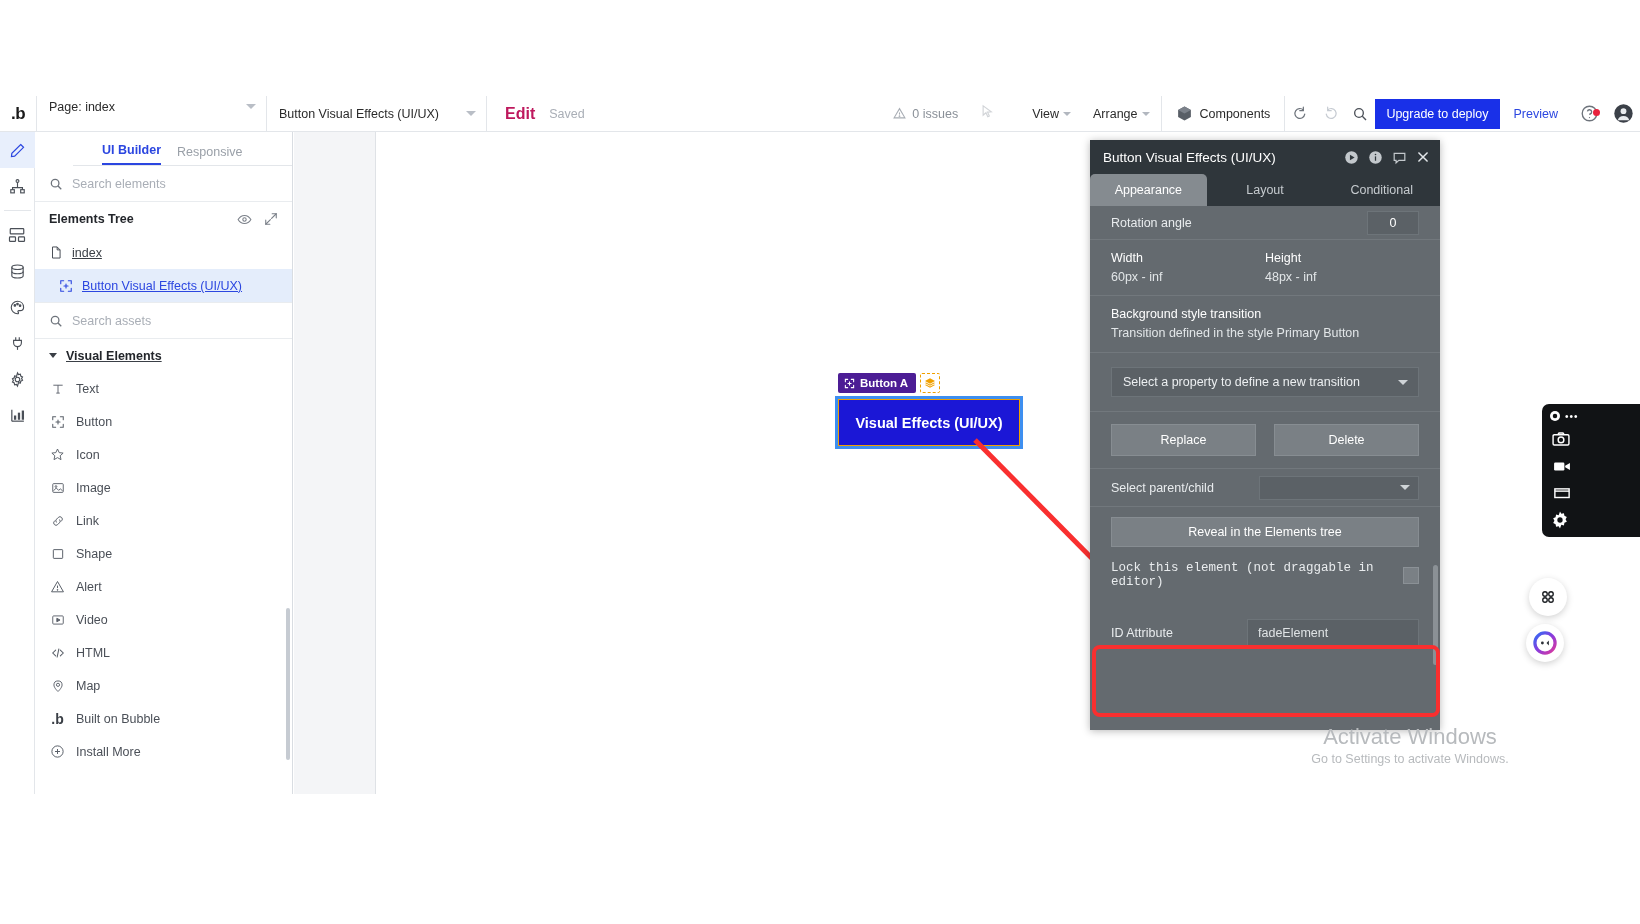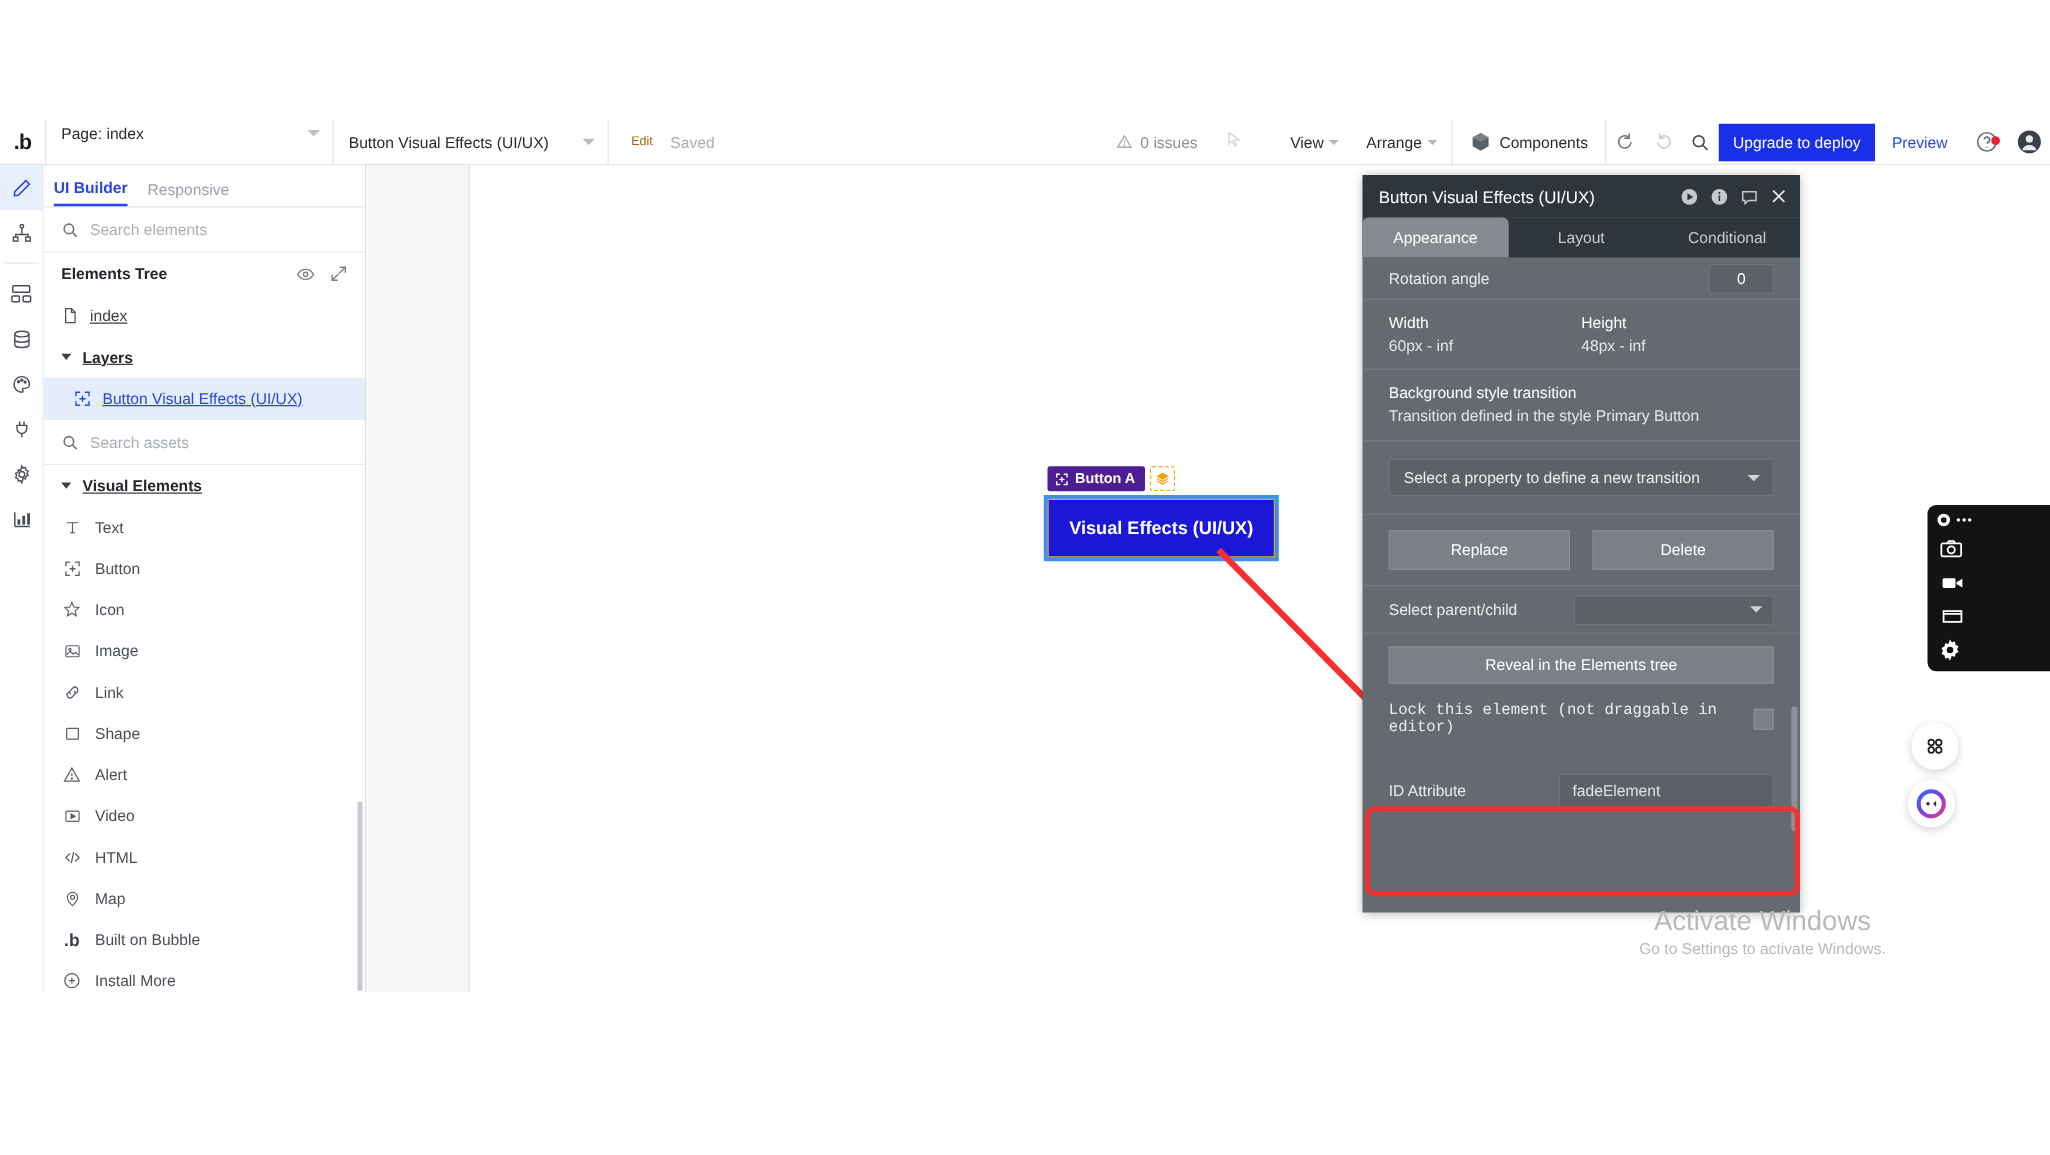--- a/index.html
+++ b/index.html
@@ -50,7 +50,7 @@
     margin-left: 4px;
   }
   .edit-label {
-    font-size: 10px; font-weight: 400; color: #a16207; padding: 0 14px 0 18px;
+    font-size: 16px; font-weight: 700; color: #be185d; padding: 0 14px 0 18px;
   }
   .saved-label { font-size: 12.5px; color: #a9aeb6; }
   .tb-spacer { flex: 1; }

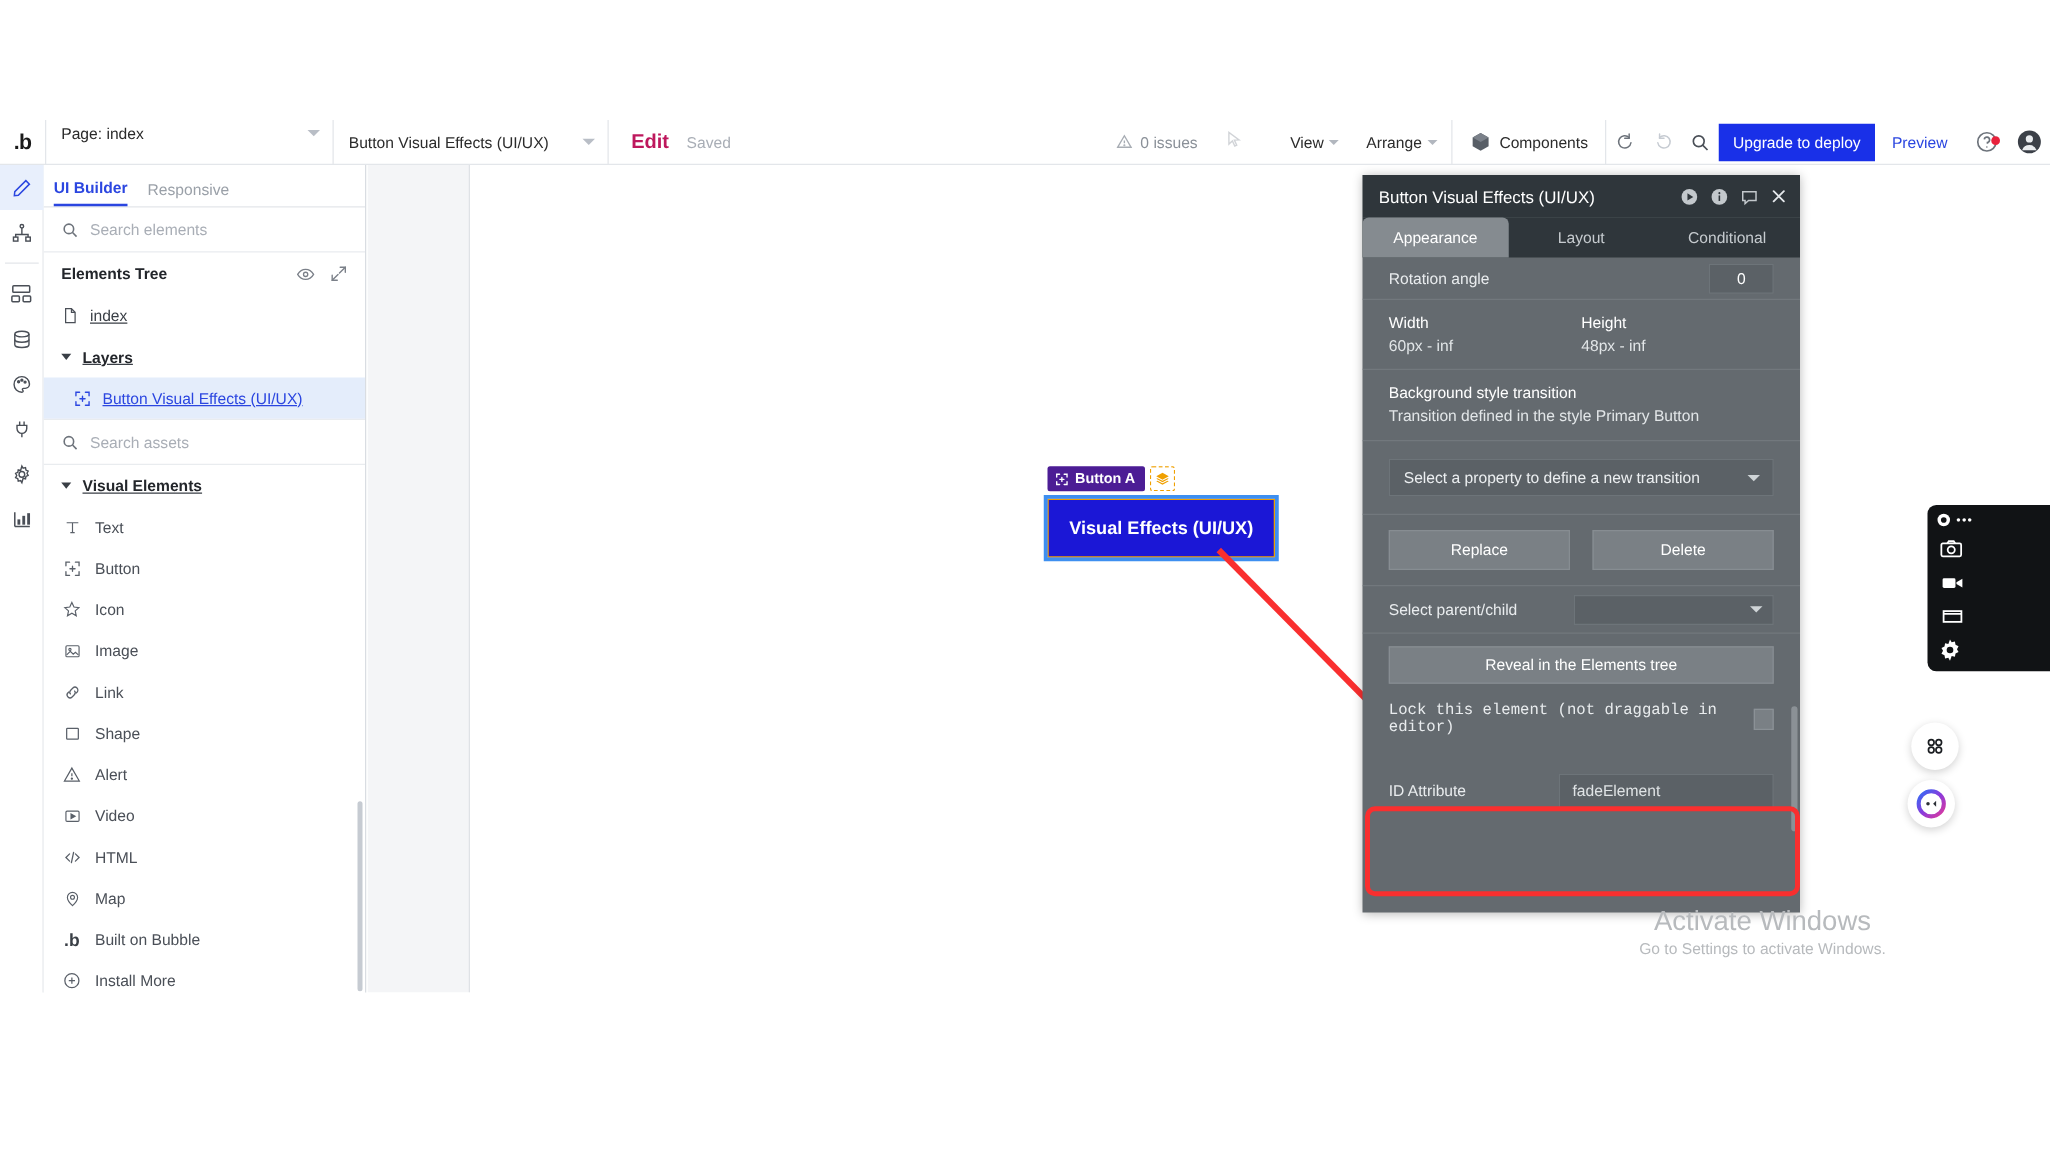--- a/index.html
+++ b/index.html
@@ -103,7 +103,7 @@
   }
   .tabs-row {
     height: 34px; display: flex; align-items: flex-end; gap: 16px;
-    padding: 0 8px; border-bottom: 1px solid #e3e6ea;
+    padding: 0 29px; border-bottom: 1px solid #e3e6ea; margin-left: 38px;
   }
   .ltab {
     font-size: 12.5px; padding-bottom: 6px; cursor: pointer; color: #9aa0a8;

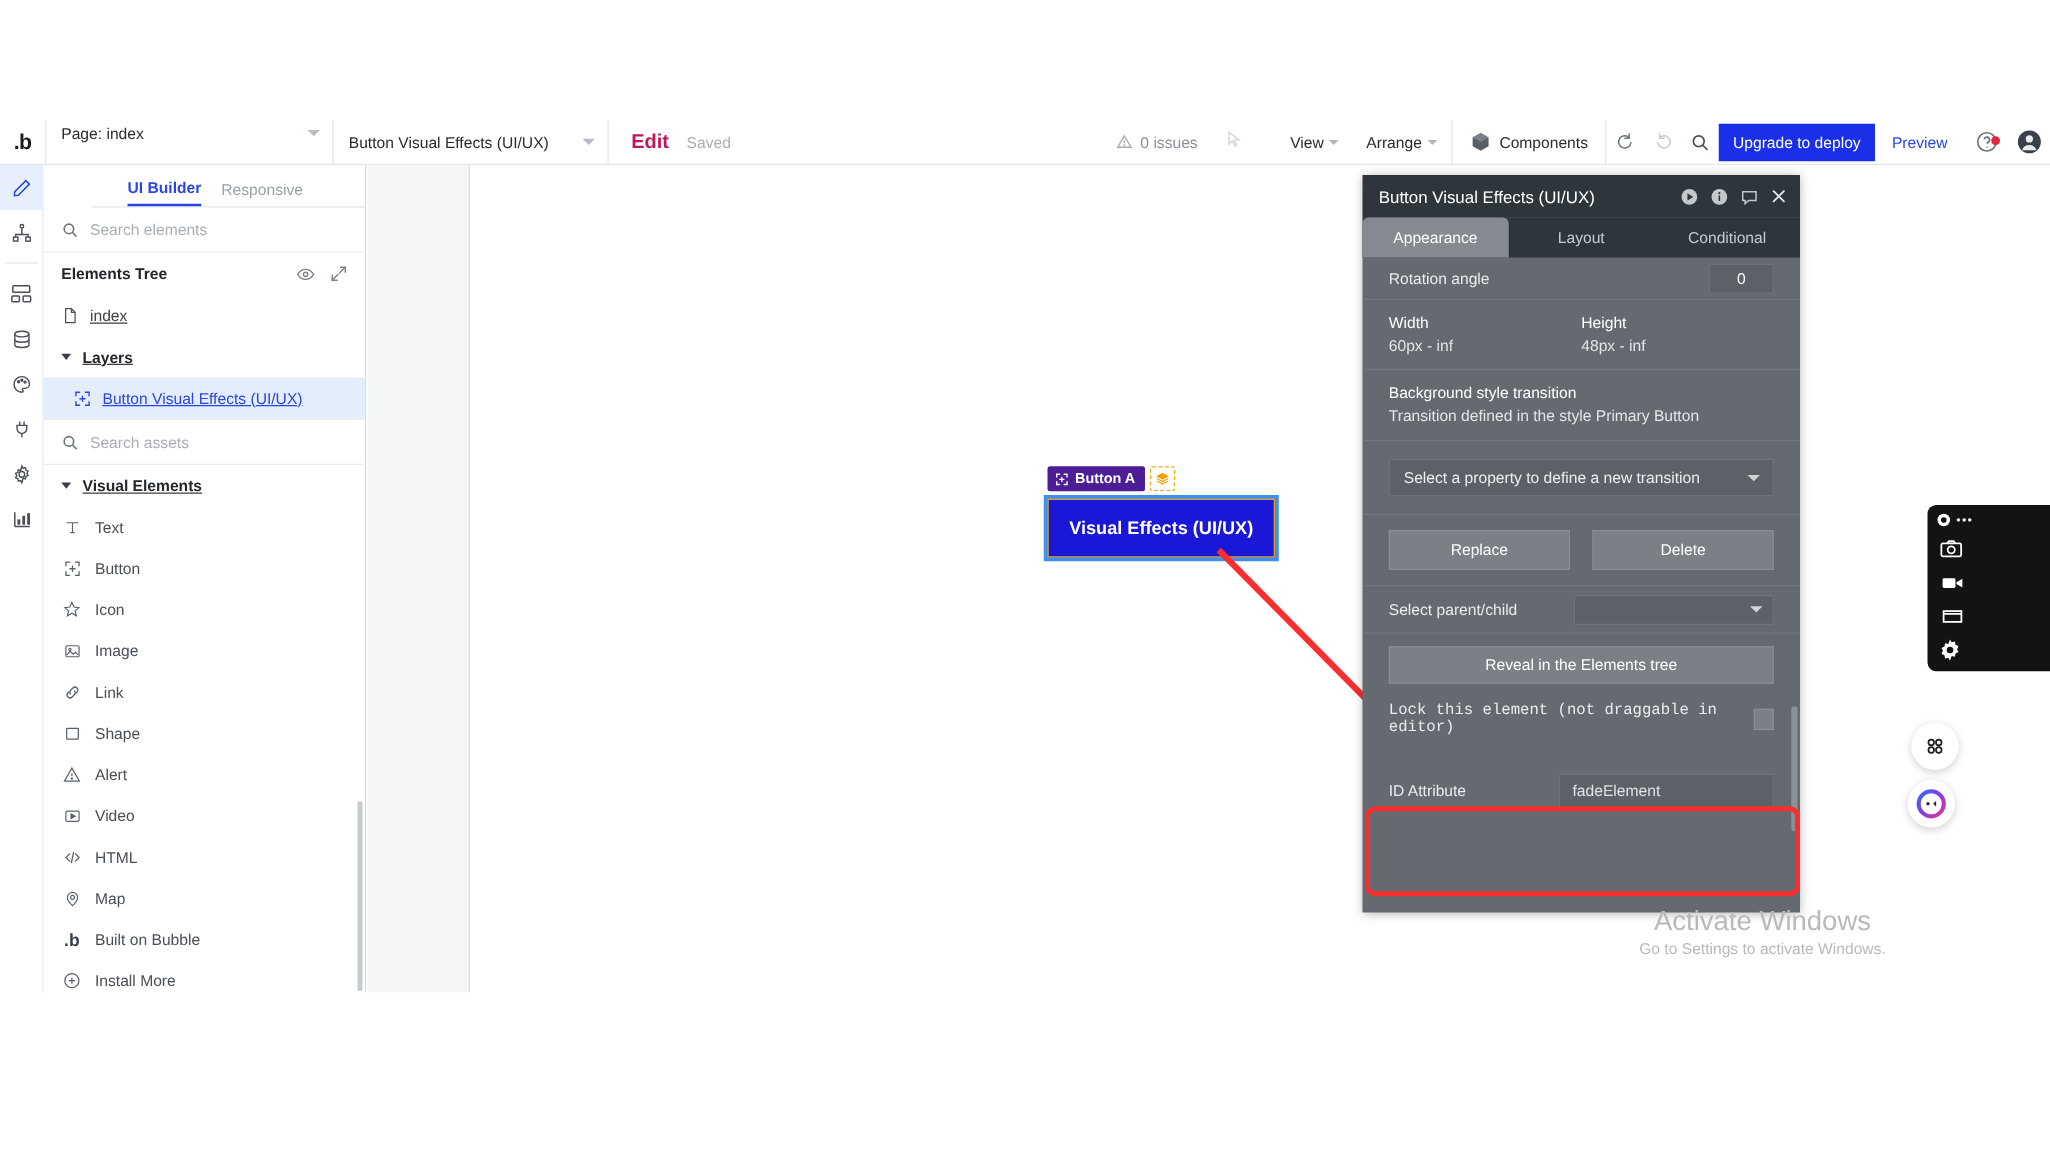--- a/index.html
+++ b/index.html
@@ -516,10 +516,6 @@
         </svg>
         <span>index</span>
       </div>
-      <div class="tree-item">
-        <span class="tri"></span>
-        <strong>Layers</strong>
-      </div>
       <div class="tree-item indent1 selected">
         <svg width="14" height="14" viewBox="0 0 24 24" fill="none" stroke="#2b46e0" stroke-width="1.9" stroke-linecap="round">
           <path d="M3 8 V3 h5 M16 3 h5 v5 M21 16 v5 h-5 M8 21 H3 v-5"></path>

